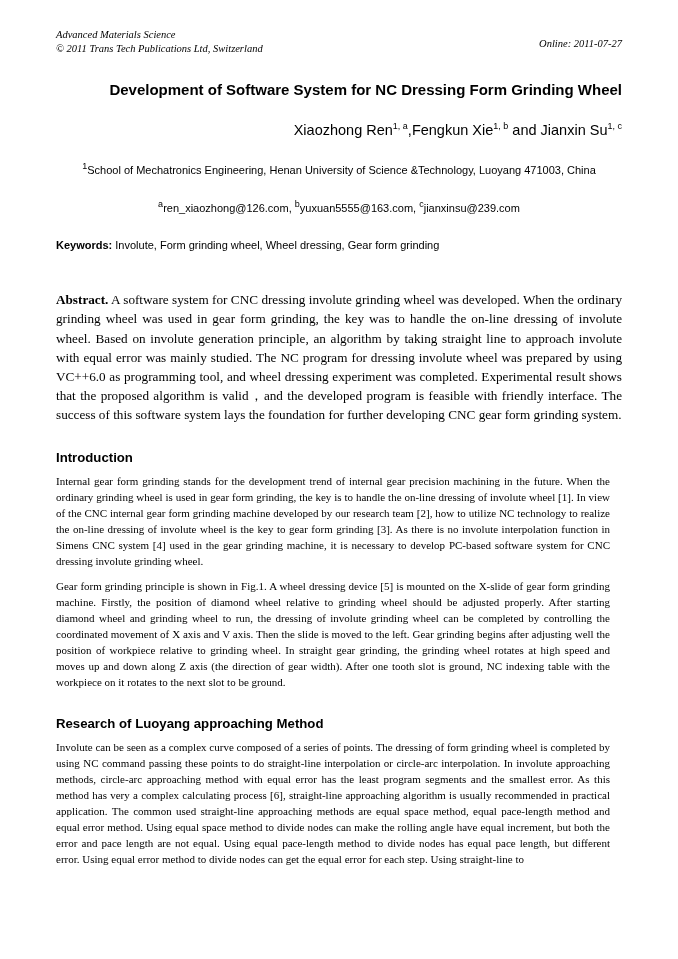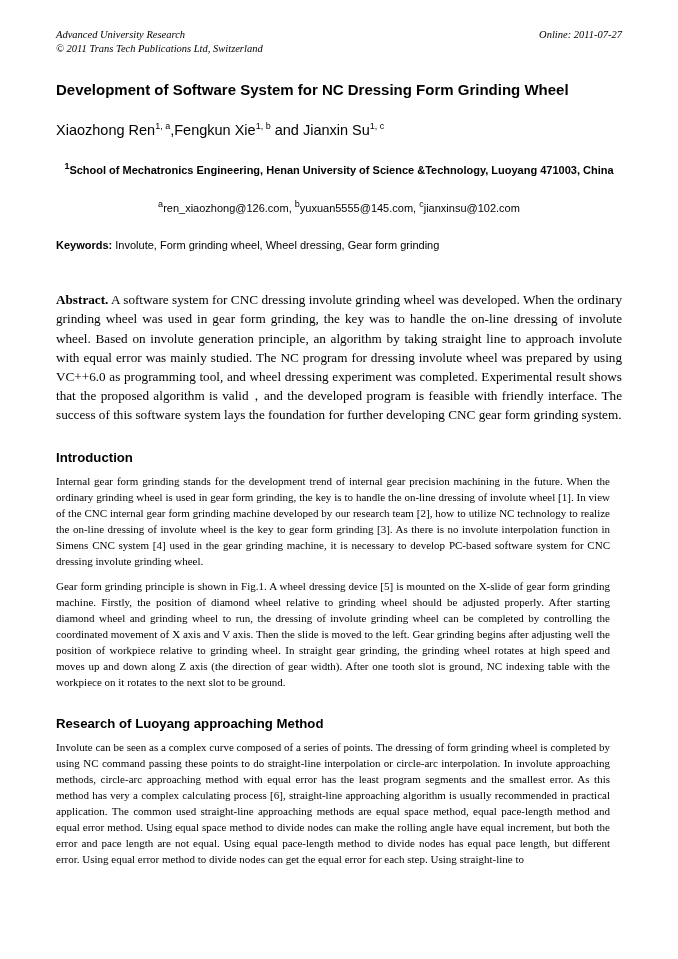--- a/index.html
+++ b/index.html
@@ -111,7 +111,7 @@
 
   <div class="header-block">
     <div class="header-right">Online: 2011-07-27</div>
-    <div>Advanced University Research</div>
+    <div>Advanced Materials Science</div>
     <div>© 2011 Trans Tech Publications Ltd, Switzerland</div>
   </div>
 

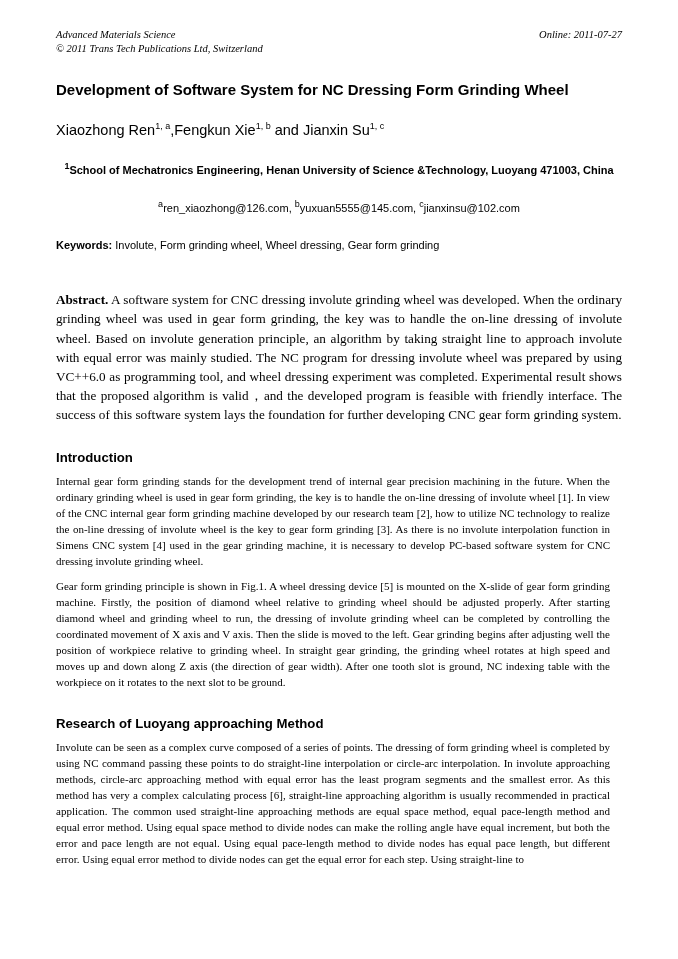--- a/index.html
+++ b/index.html
@@ -30,7 +30,7 @@
   .header-right {
     position: absolute;
     right: 0;
-    top: 0;
+    top: 9px;
     font-size: 10.5px;
   }
   .title {

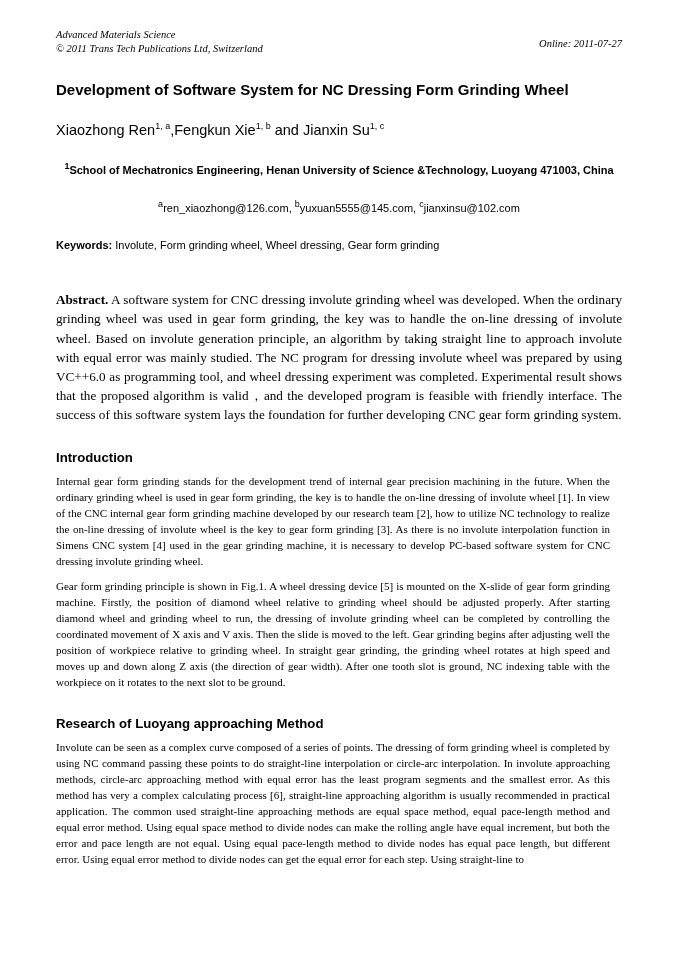--- a/index.html
+++ b/index.html
@@ -34,7 +34,7 @@
     font-size: 10.5px;
   }
   .title {
-    text-align: left;
+    text-align: right;
     font-family: "Liberation Sans", sans-serif;
     font-weight: bold;
     font-size: 15px;

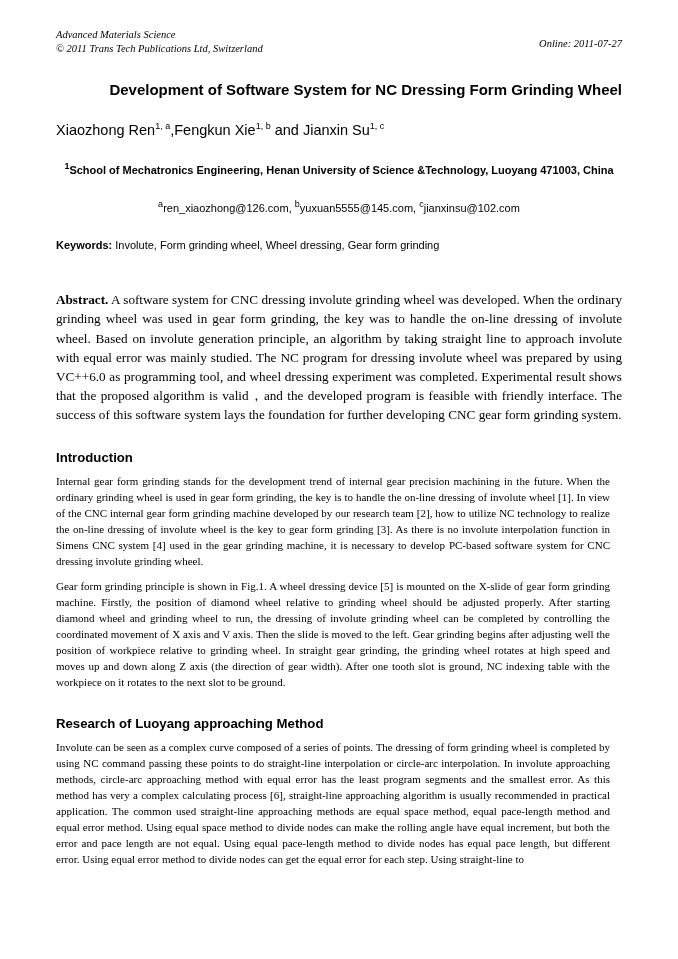--- a/index.html
+++ b/index.html
@@ -44,7 +44,7 @@
     color: #000;
   }
   .authors {
-    text-align: left;
+    text-align: right;
     font-family: "Liberation Sans", sans-serif;
     font-size: 14.5px;
     margin-top: 22px;

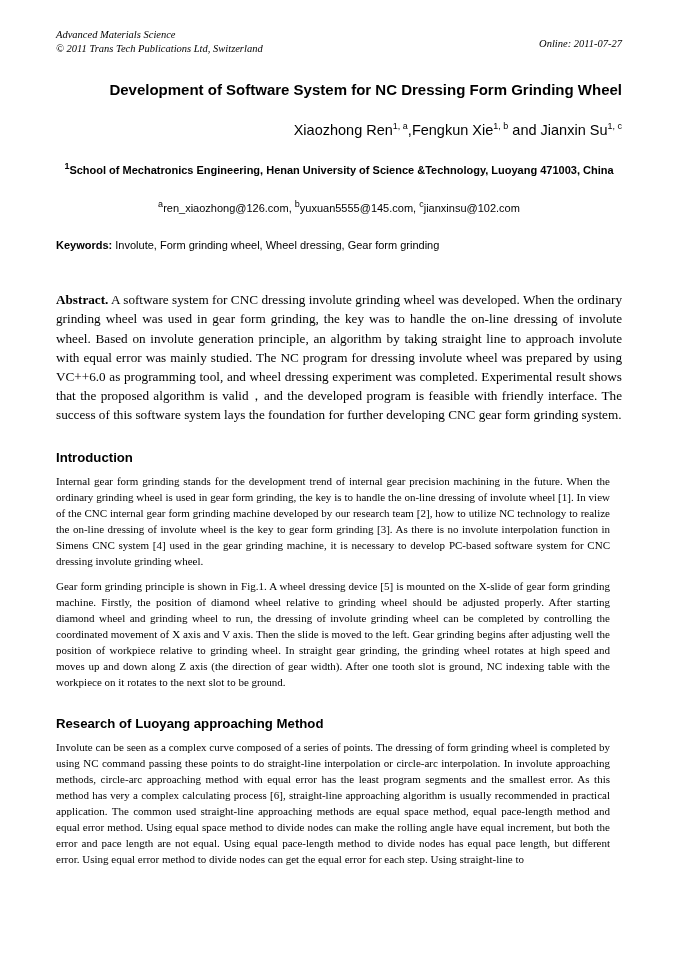--- a/index.html
+++ b/index.html
@@ -61,7 +61,6 @@
     line-height: 1.45;
     margin-top: 22px;
     color: #000;
-    font-weight: bold;
   }
   .emails {
     text-align: center;

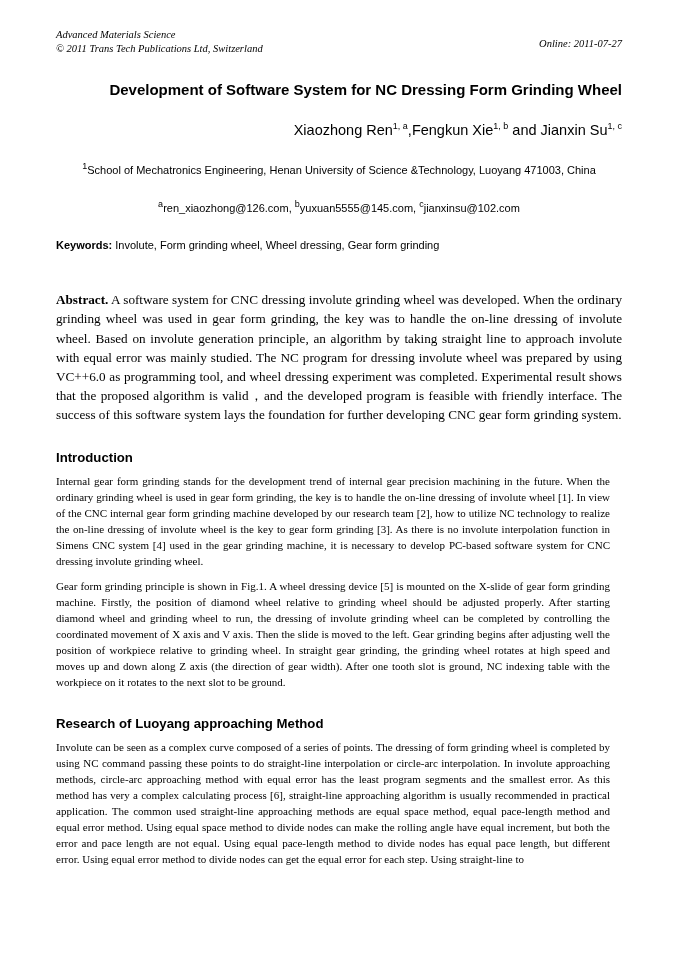--- a/index.html
+++ b/index.html
@@ -125,7 +125,7 @@
   </div>
 
   <div class="emails">
-    <span class="sup">a</span><span>ren_xiaozhong@126.com, </span><span class="sup">b</span><span>yuxuan5555@145.com, </span><span class="sup">c</span><span>jianxinsu@102.com</span>
+    <span class="sup">a</span><span>ren_xiaozhong@126.com, </span><span class="sup">b</span><span>yuxuan5555@163.com, </span><span class="sup">c</span><span>jianxinsu@102.com</span>
   </div>
 
   <div class="keywords">

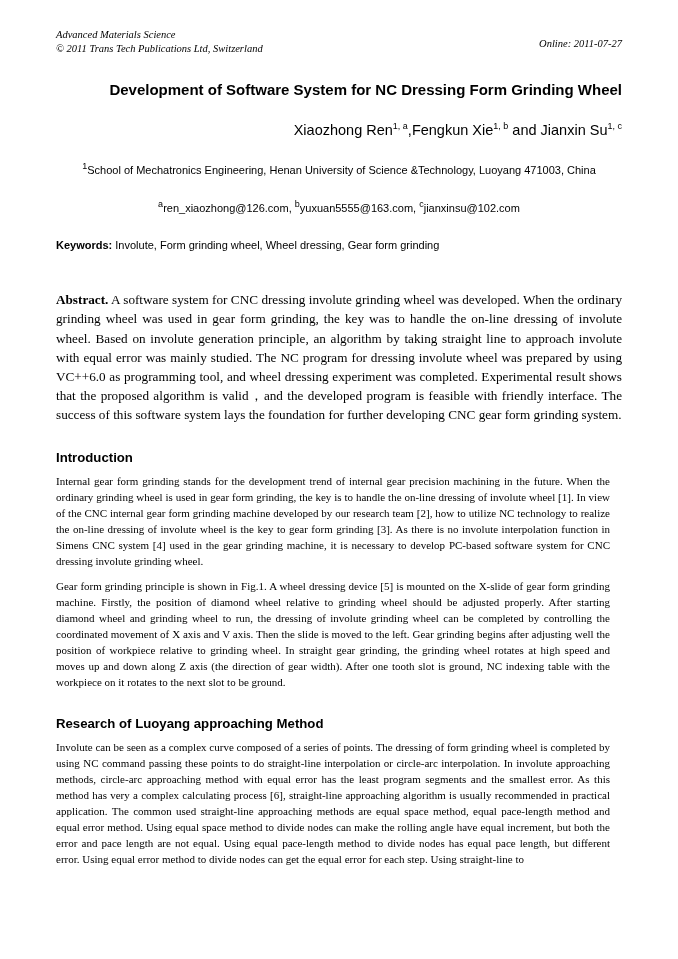--- a/index.html
+++ b/index.html
@@ -125,7 +125,7 @@
   </div>
 
   <div class="emails">
-    <span class="sup">a</span><span>ren_xiaozhong@126.com, </span><span class="sup">b</span><span>yuxuan5555@163.com, </span><span class="sup">c</span><span>jianxinsu@102.com</span>
+    <span class="sup">a</span><span>ren_xiaozhong@126.com, </span><span class="sup">b</span><span>yuxuan5555@163.com, </span><span class="sup">c</span><span>jianxinsu@239.com</span>
   </div>
 
   <div class="keywords">

